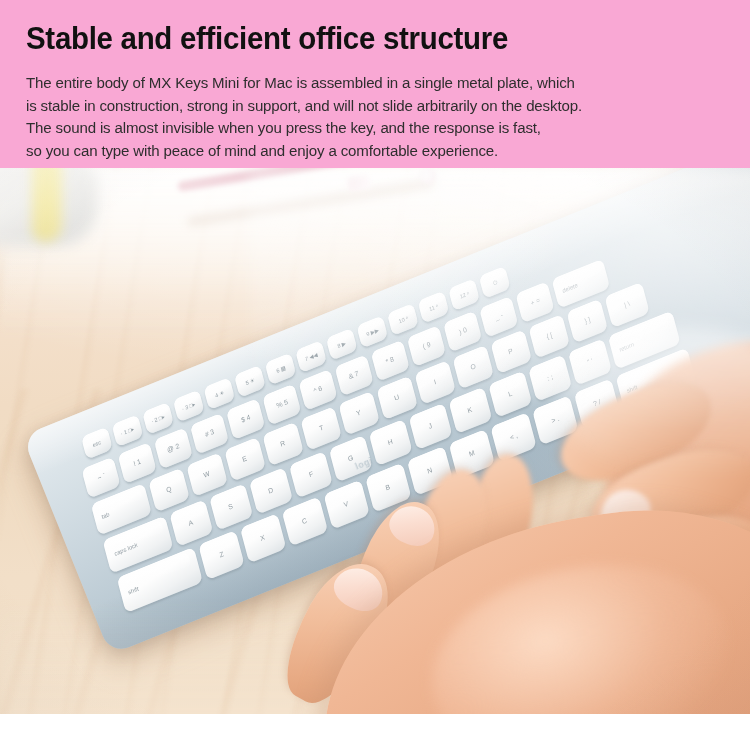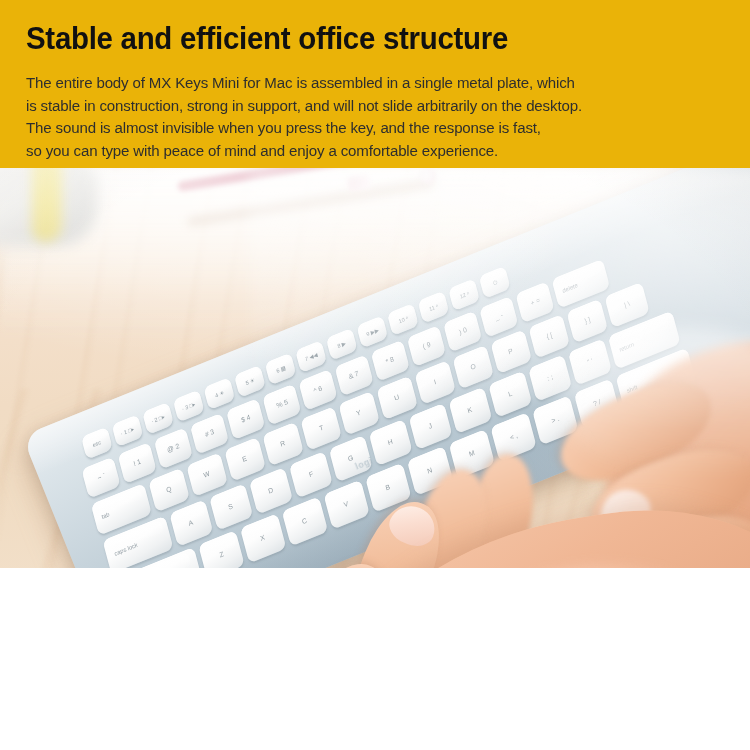--- a/index.html
+++ b/index.html
@@ -10,7 +10,7 @@
     font-family:"Liberation Sans","DejaVu Sans",sans-serif;
     overflow:hidden;
   }
-  .page{position:relative;width:750px;height:568px;background:#eab308;overflow:hidden;}
+  .page{position:relative;width:750px;height:714px;background:#f9a8d4;overflow:hidden;}
 
   
   .text-block{position:absolute;left:0;top:0;width:750px;z-index:30;}

